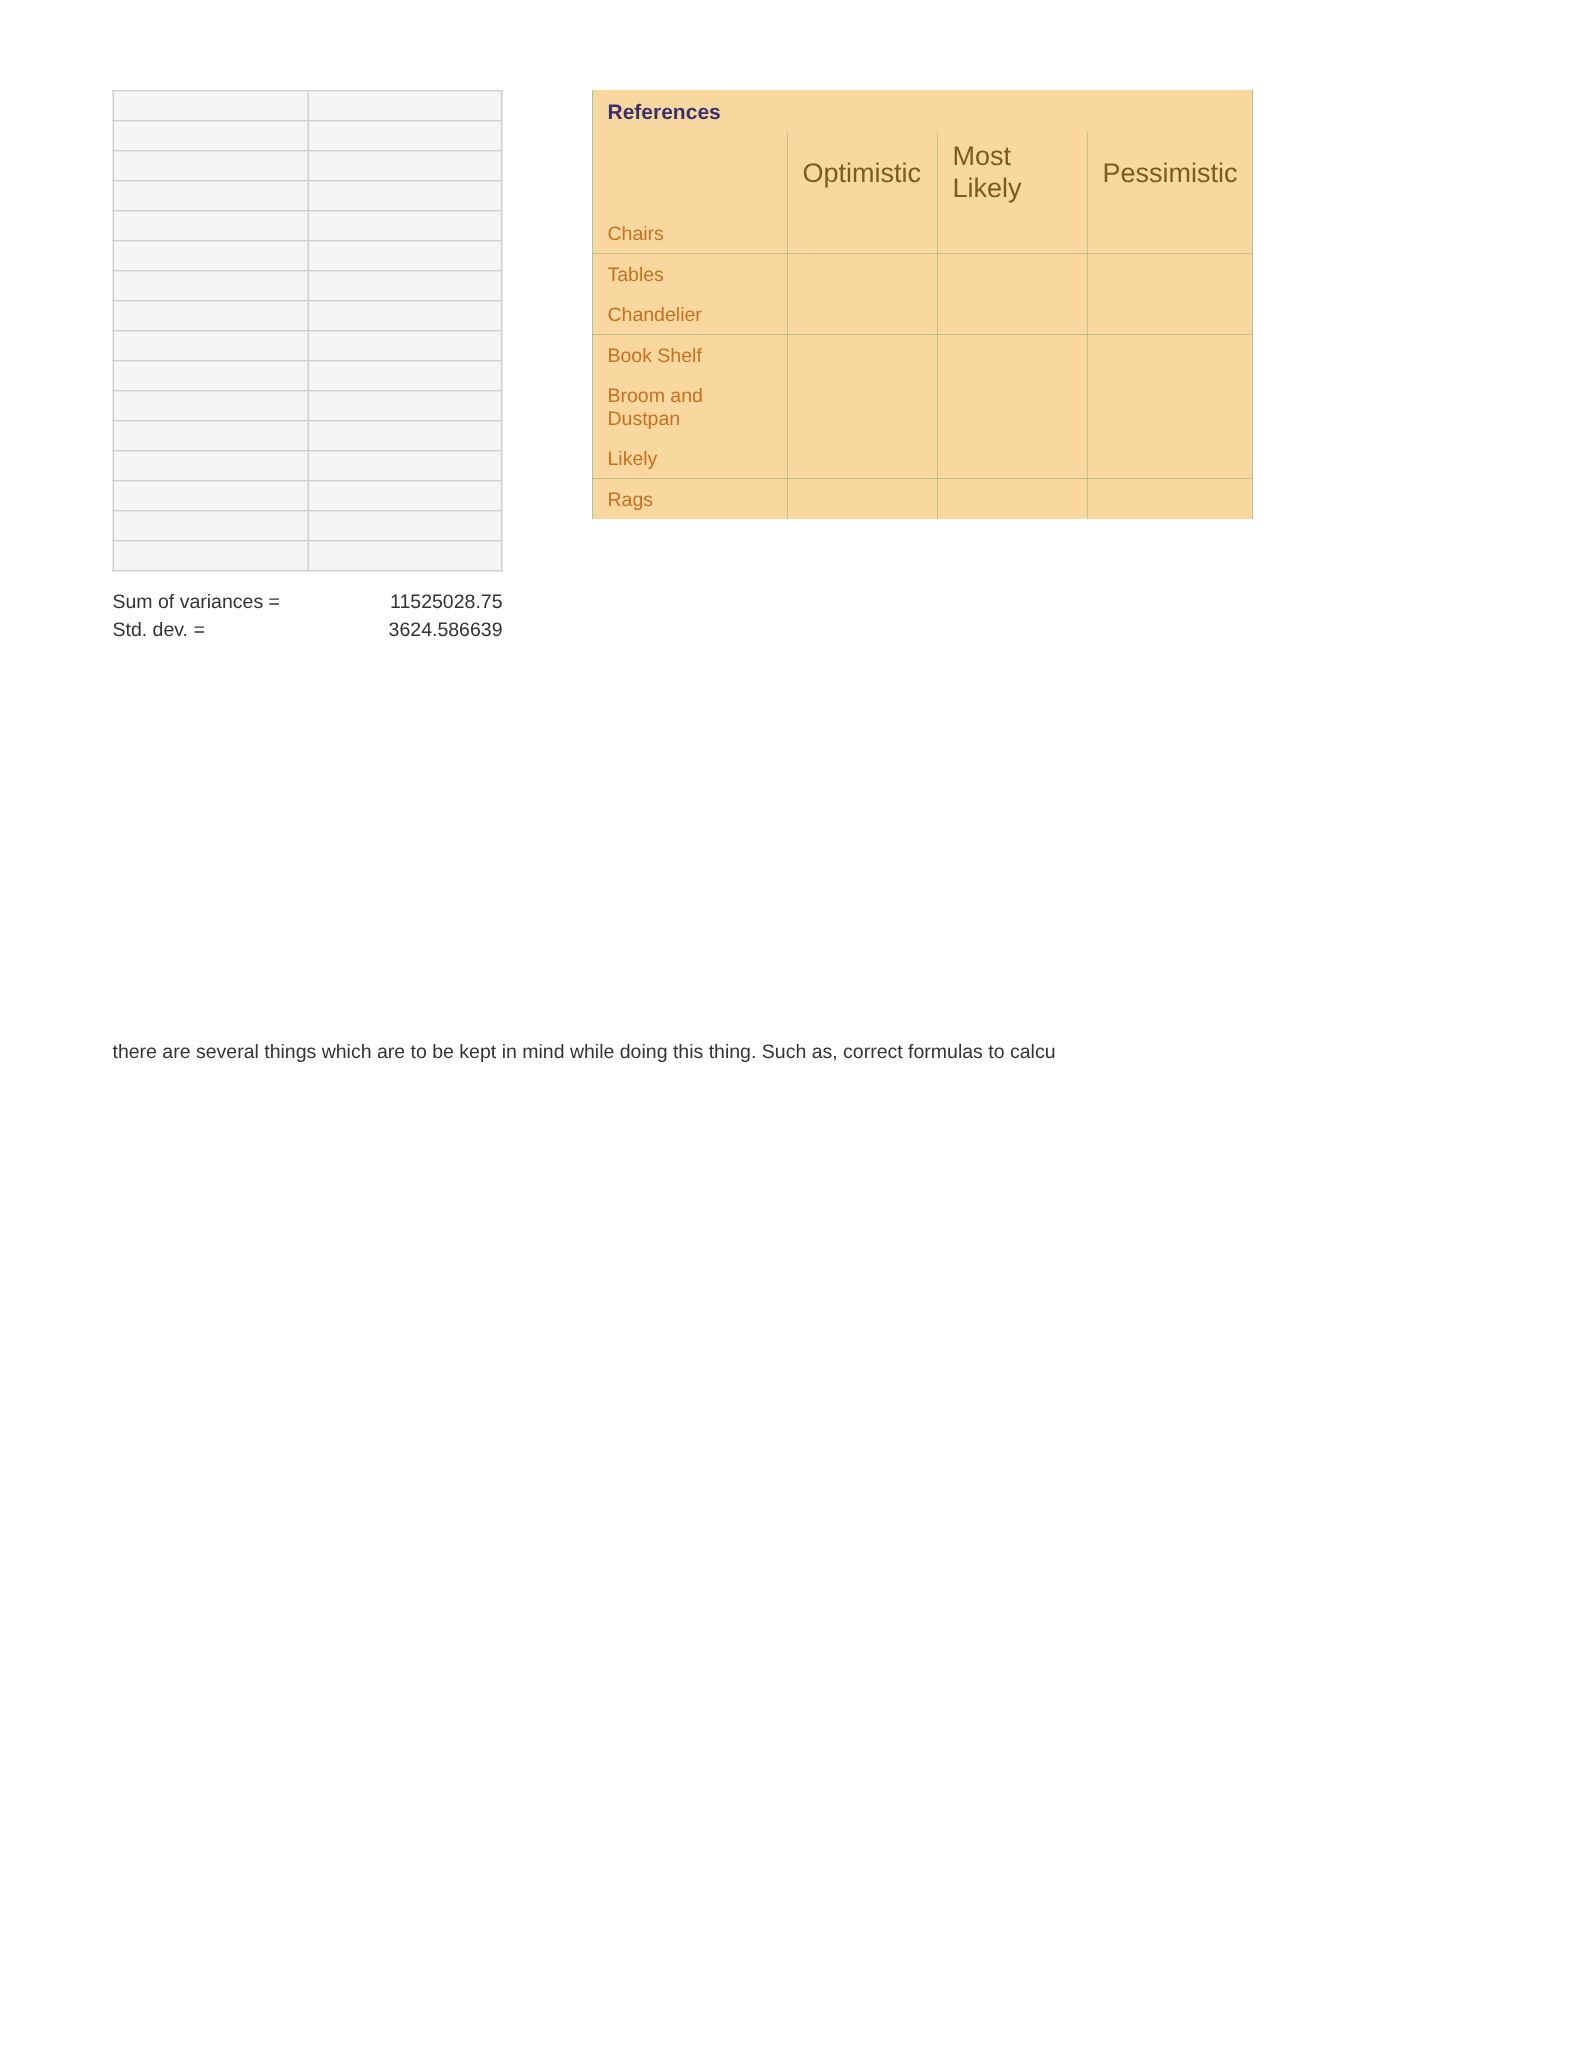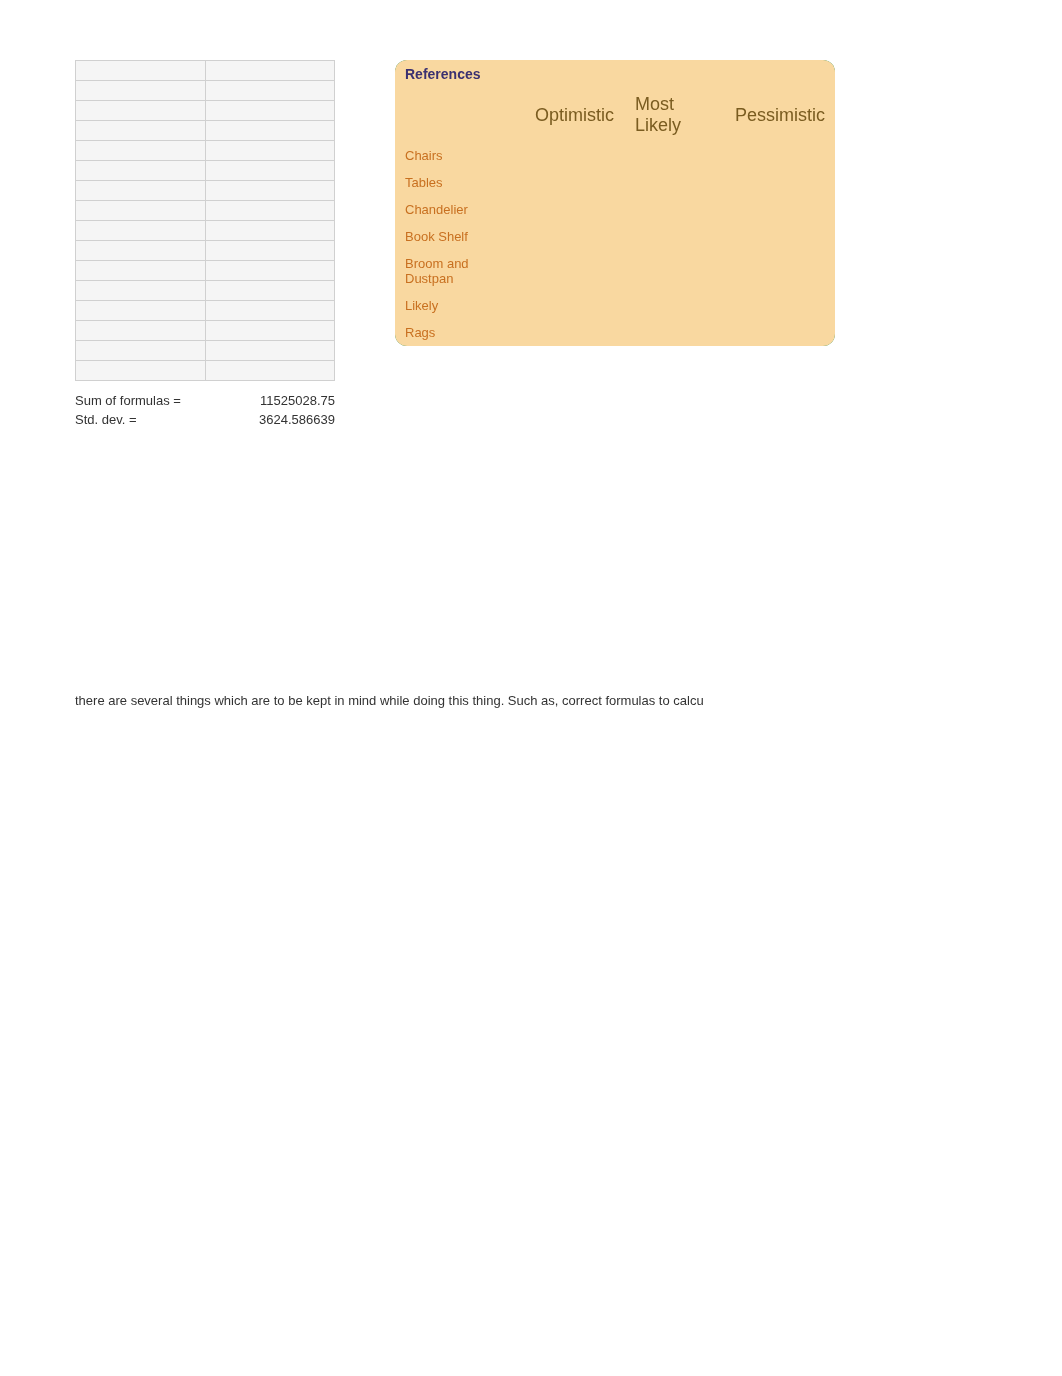--- a/index.html
+++ b/index.html
@@ -83,7 +83,7 @@
       width: 100%;
       border-collapse: collapse;
       background: #15803d;
-      border-radius: 12px;
+      border-radius: 0;
       overflow: hidden;
     }
 

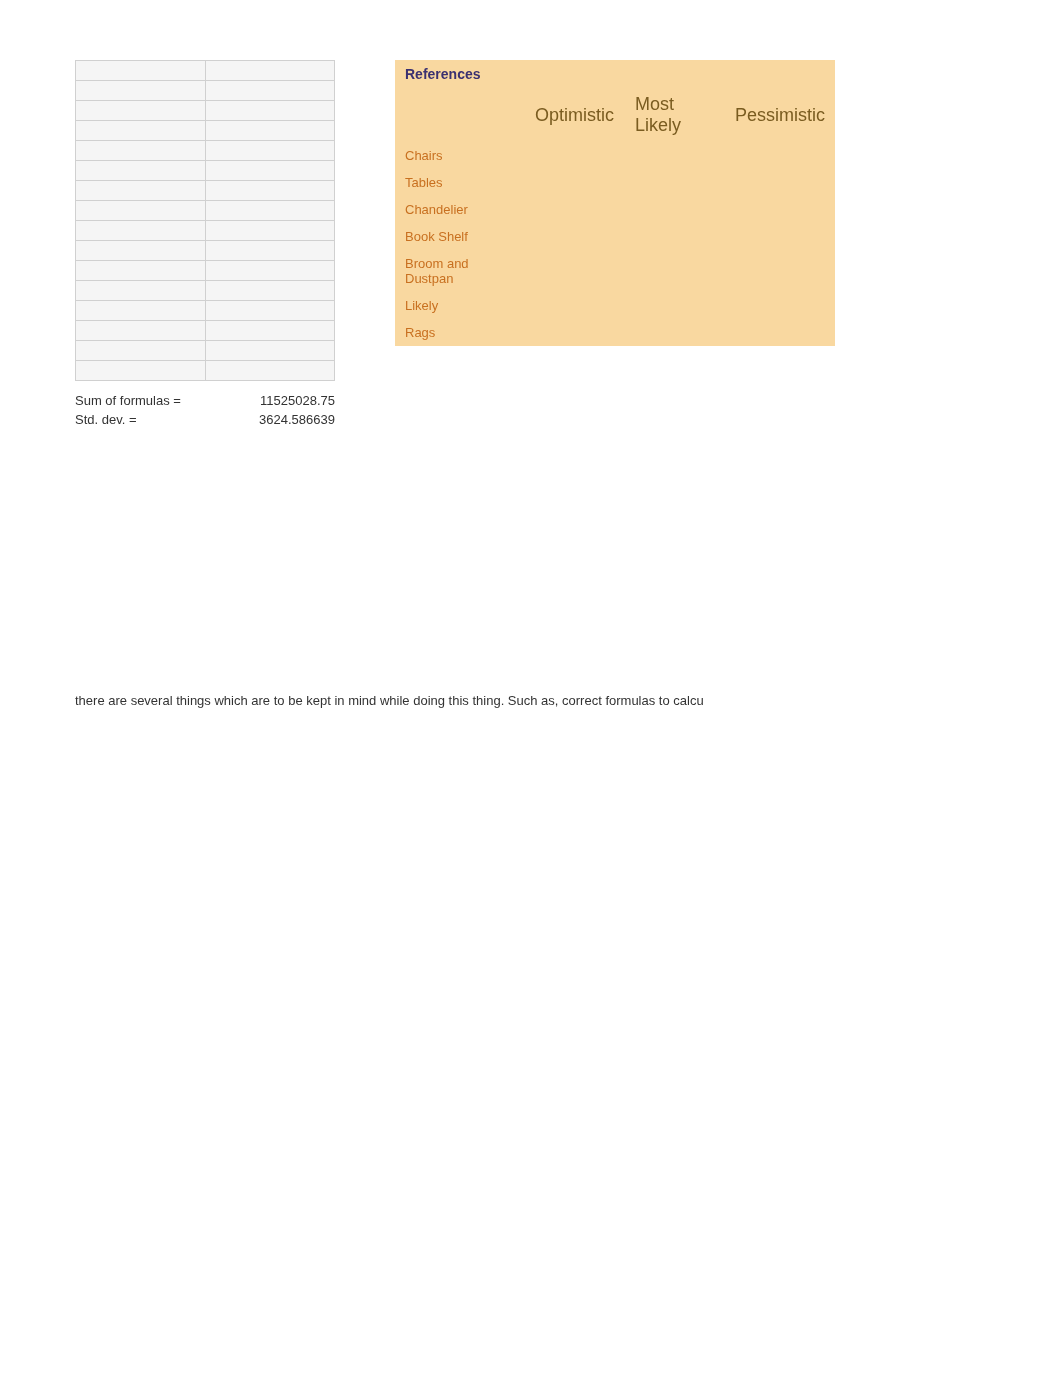--- a/index.html
+++ b/index.html
@@ -203,7 +203,7 @@
       </table>
       <div class="stats-section">
         <div class="stats-row">
-          <span class="stats-label">Sum of formulas =</span>
+          <span class="stats-label">Sum of variances =</span>
           <span class="stats-value">11525028.75</span>
         </div>
         <div class="stats-row">

